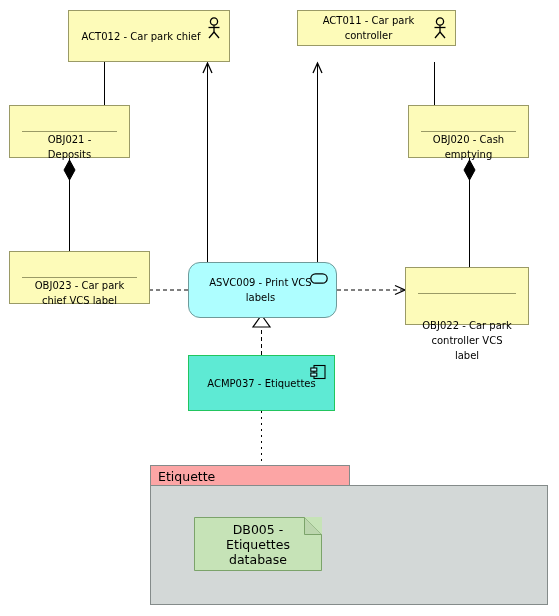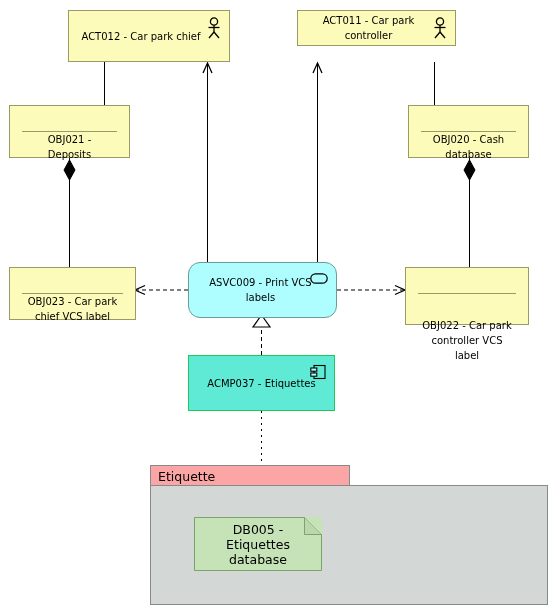--- a/index.html
+++ b/index.html
@@ -205,7 +205,7 @@
 
   <div class="node obj-box" style="left:408px; top:105px; width:121px; height:53px;">
     <div class="hdr"></div>
-    <div class="body">OBJ020 - Cash database</div>
+    <div class="body">OBJ020 - Cash emptying</div>
   </div>
 
   <div class="node obj-box" style="left:9px; top:267px; width:127px; height:53px;">

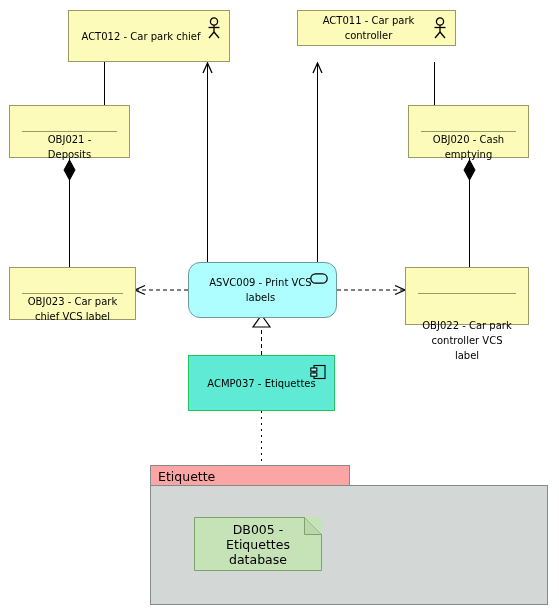--- a/index.html
+++ b/index.html
@@ -208,7 +208,7 @@
     <div class="body">OBJ020 - Cash emptying</div>
   </div>
 
-  <div class="node obj-box" style="left:9px; top:267px; width:127px; height:53px;">
+  <div class="node obj-box" style="left:9px; top:251px; width:141px; height:53px;">
     <div class="hdr"></div>
     <div class="body">OBJ023 - Car park chief VCS label</div>
   </div>

